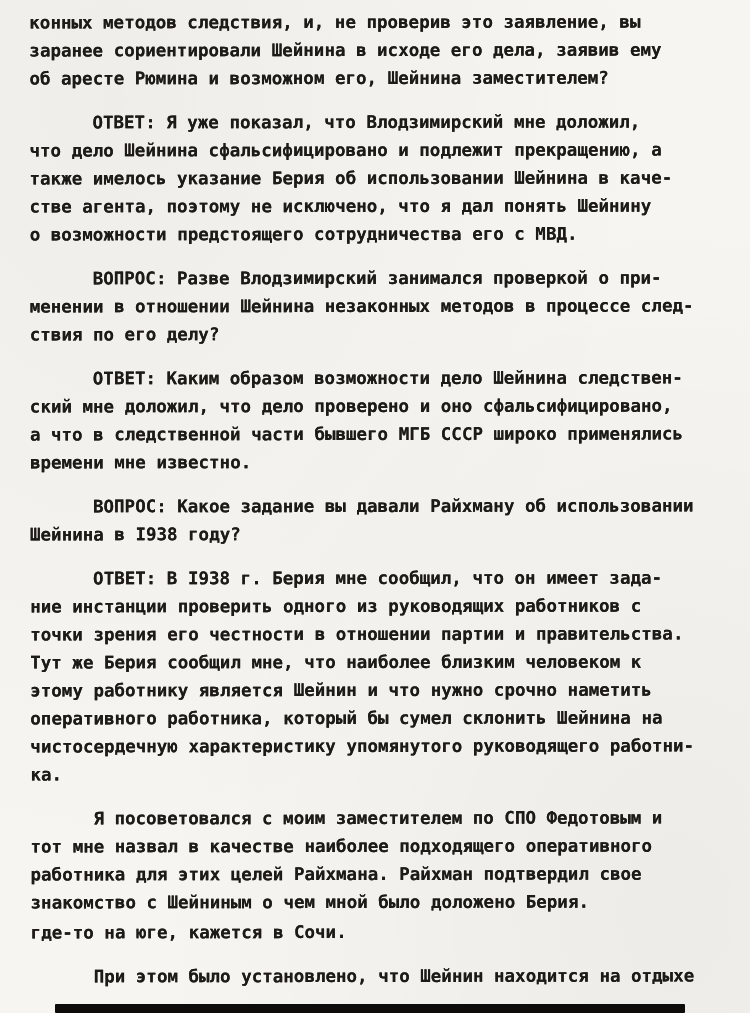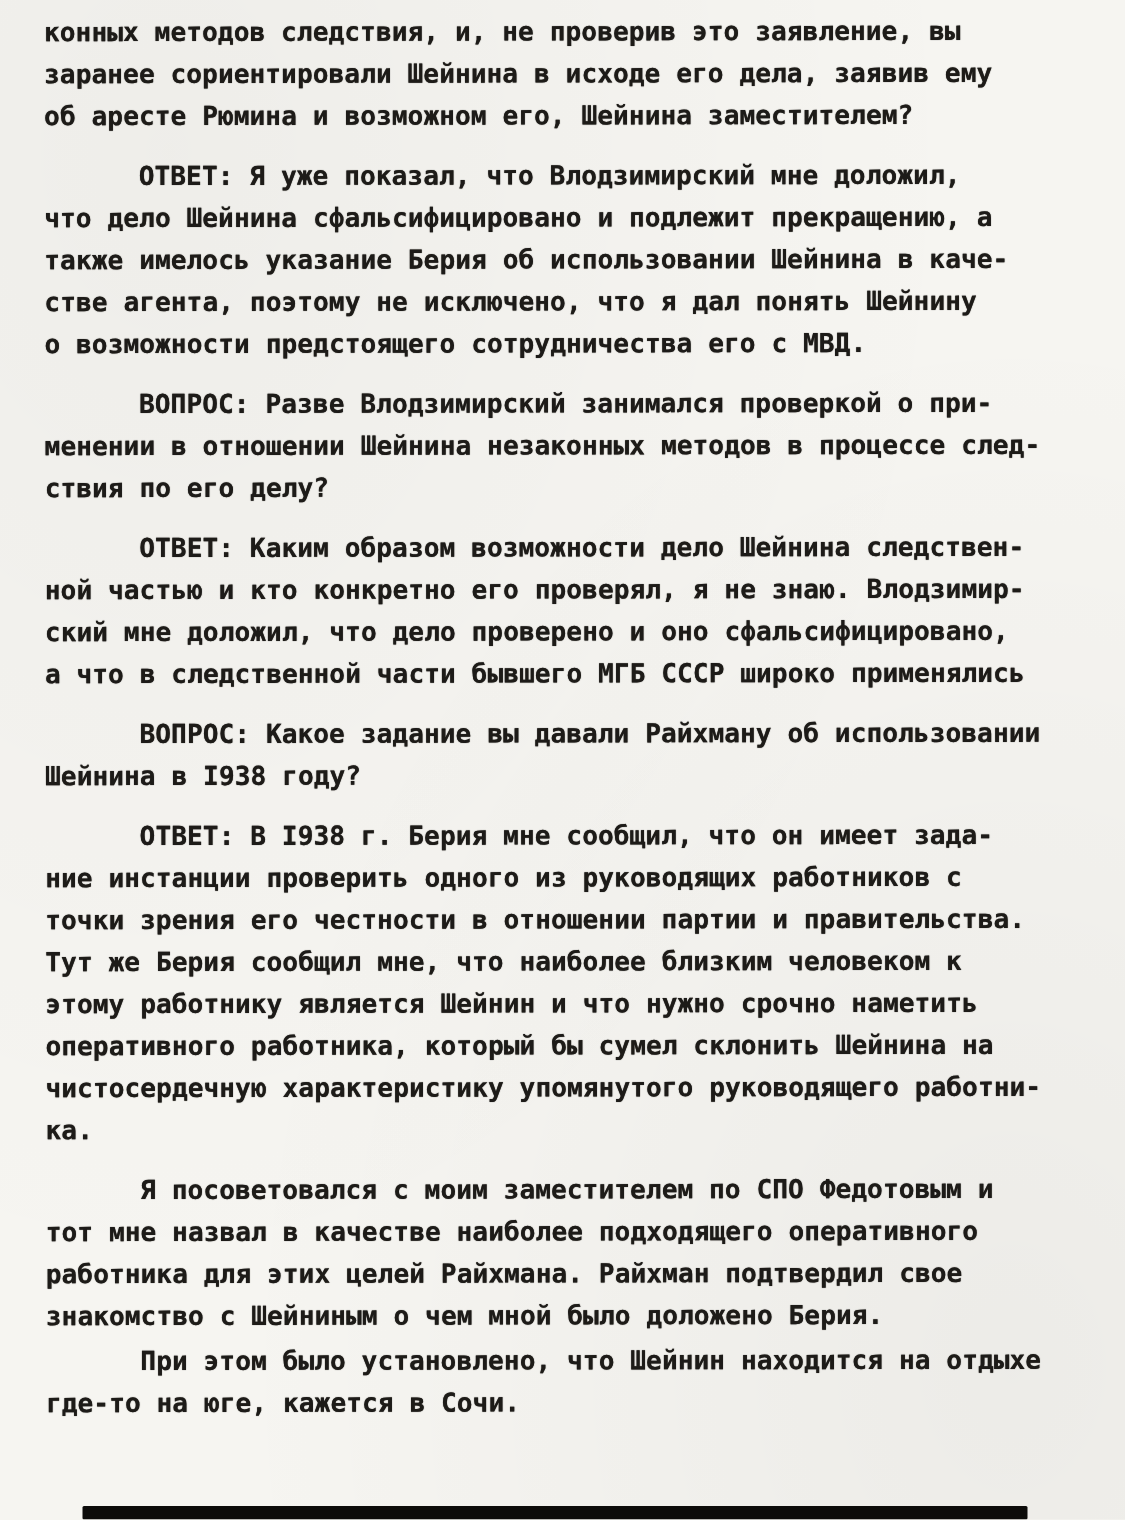--- a/index.html
+++ b/index.html
@@ -41,7 +41,7 @@
     white-space: pre;
     text-shadow: 0 0 0.6px rgba(25, 22, 18, 0.85);
   }
-  .line.indent { padding-left: 63px; }
+  .line.indent { padding-left: 63px; margin-top: 16px; }
   .scan-bar {
     position: absolute;
     left: 55px;

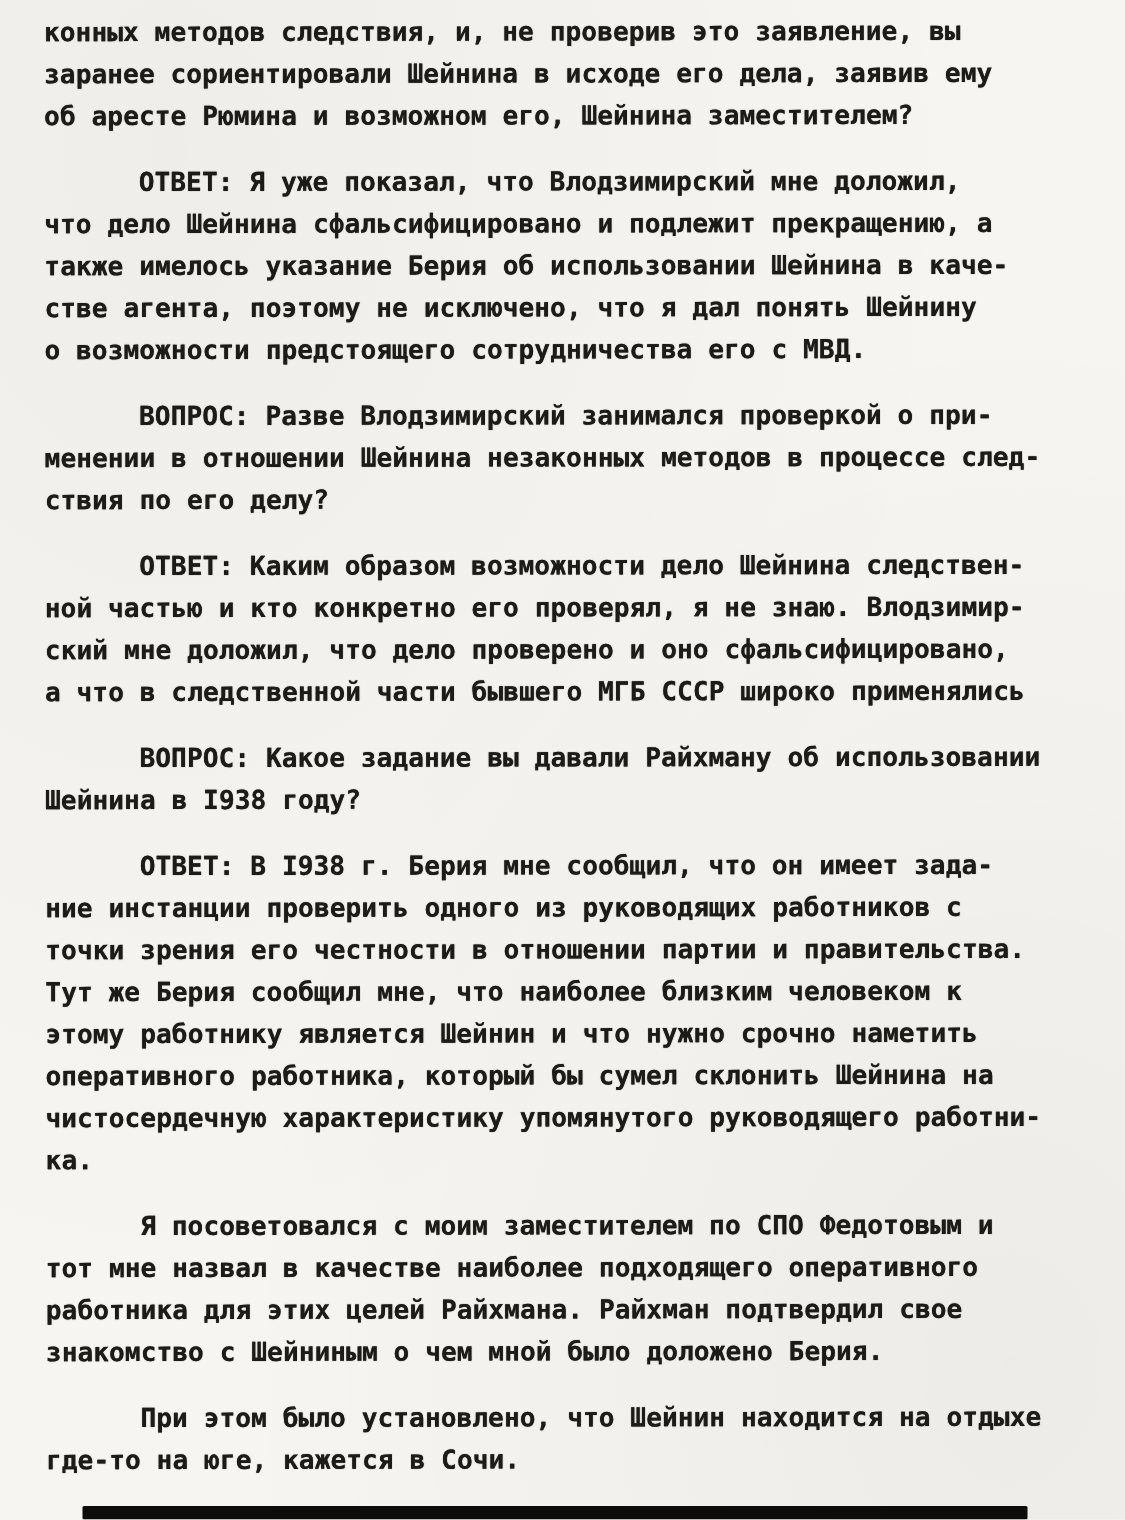--- a/index.html
+++ b/index.html
@@ -79,7 +79,6 @@
 
   <p class="para">
     <span class="line indent">ОТВЕТ: Каким образом возможности дело Шейнина следствен-</span>
-    <span class="line">ной частью и кто конкретно его проверял, я не знаю. Влодзимир-</span>
     <span class="line">ский мне доложил, что дело проверено и оно сфальсифицировано,</span>
     <span class="line">а что в следственной части бывшего МГБ СССР широко применялись</span>
   </p>

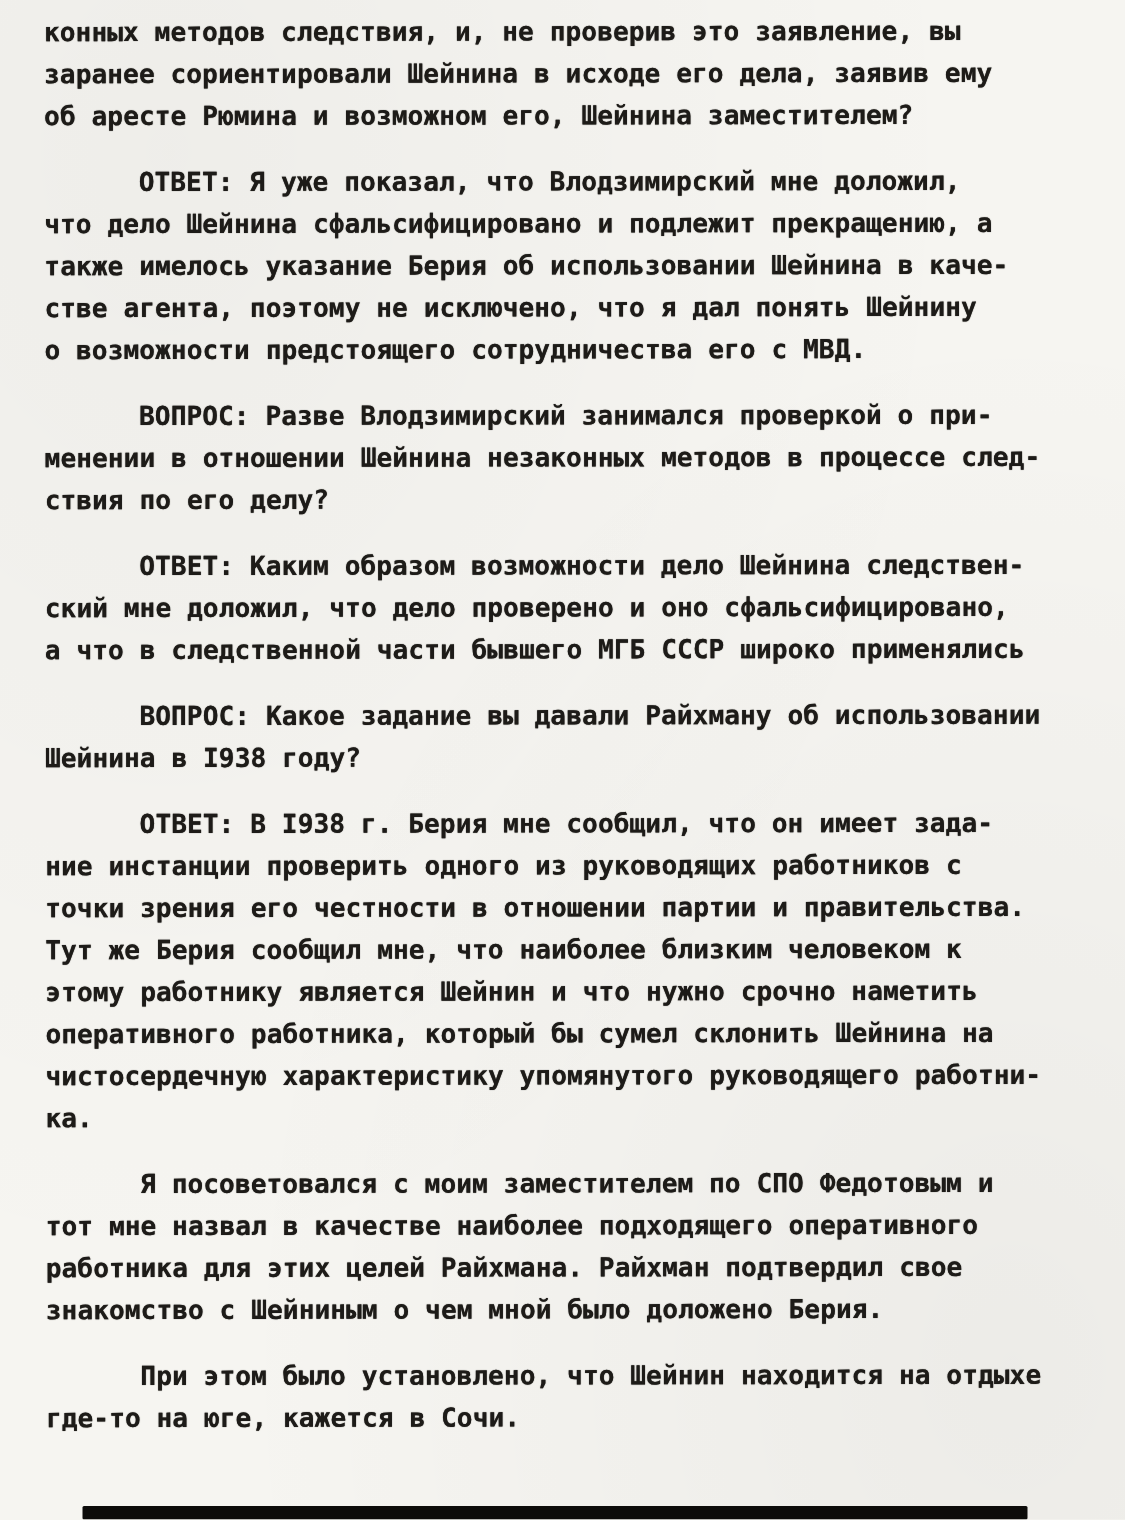--- a/index.html
+++ b/index.html
@@ -81,6 +81,7 @@
     <span class="line indent">ОТВЕТ: Каким образом возможности дело Шейнина следствен-</span>
     <span class="line">ский мне доложил, что дело проверено и оно сфальсифицировано,</span>
     <span class="line">а что в следственной части бывшего МГБ СССР широко применялись</span>
+    <span class="line">времени мне известно.</span>
   </p>
 
   <p class="para">

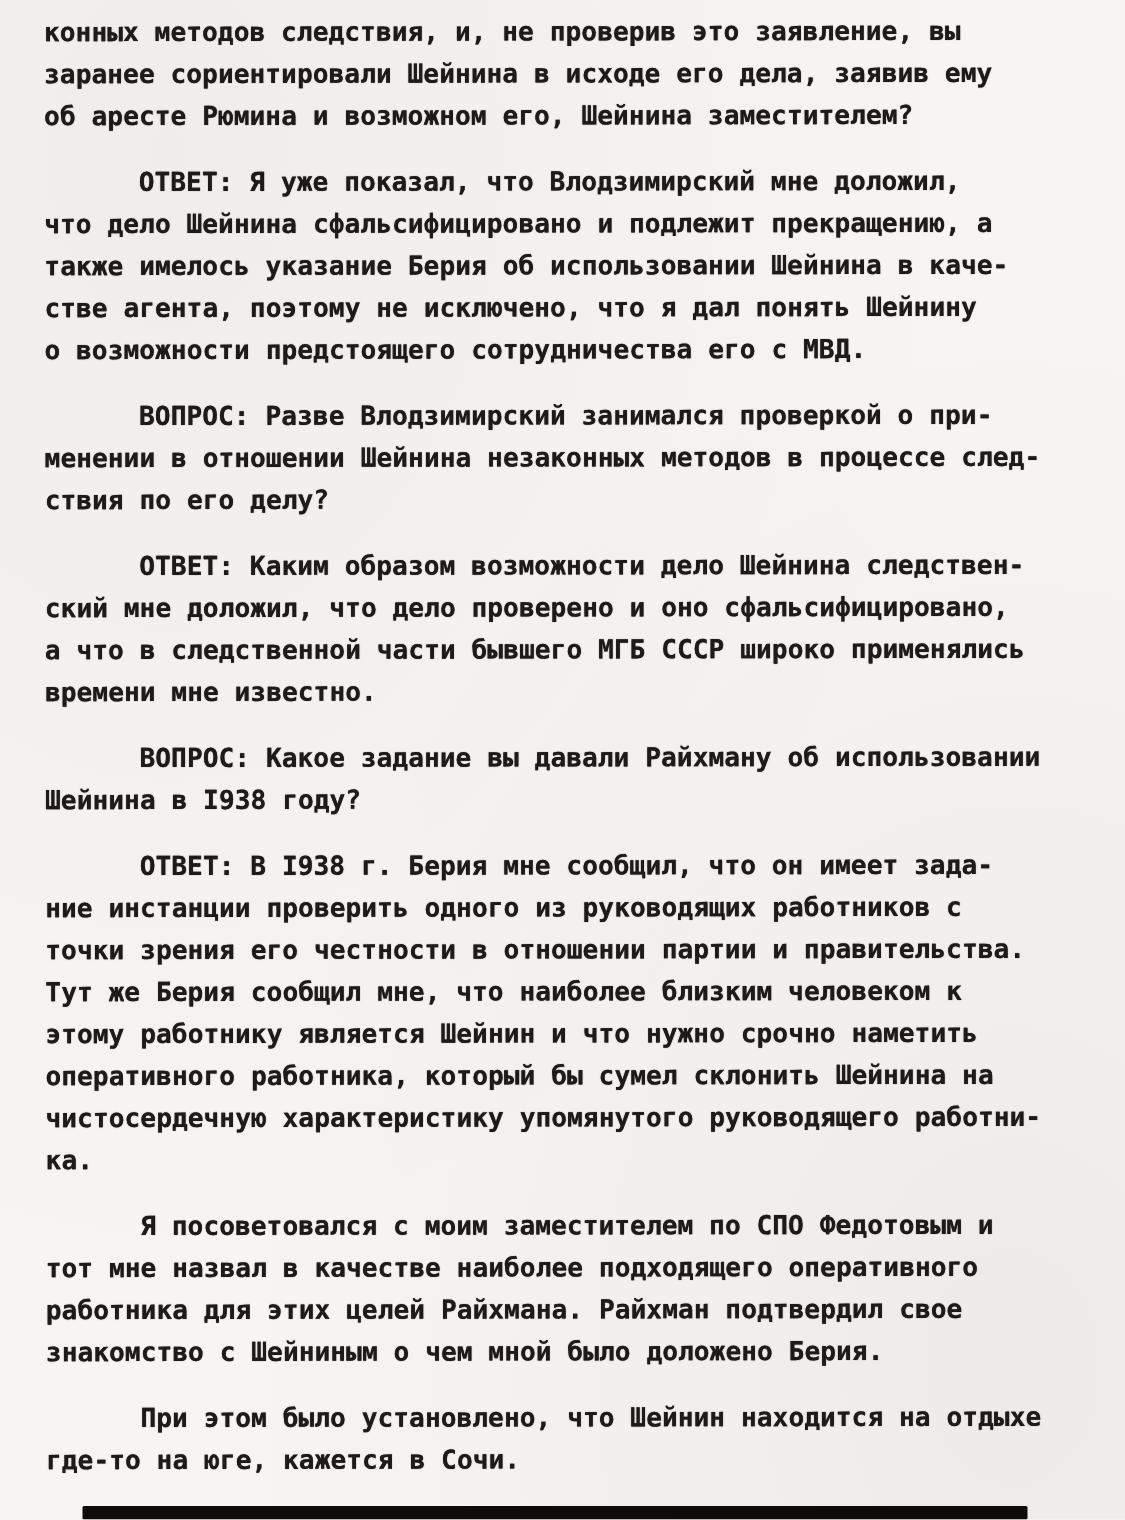--- a/index.html
+++ b/index.html
@@ -108,8 +108,8 @@
   </p>
 
   <p class="para tight">
+    <span class="line">где-то на юге, кажется в Сочи.</span>
     <span class="line indent">При этом было установлено, что Шейнин находится на отдыхе</span>
-    <span class="line">где-то на юге, кажется в Сочи.</span>
   </p>
 
 </div>

